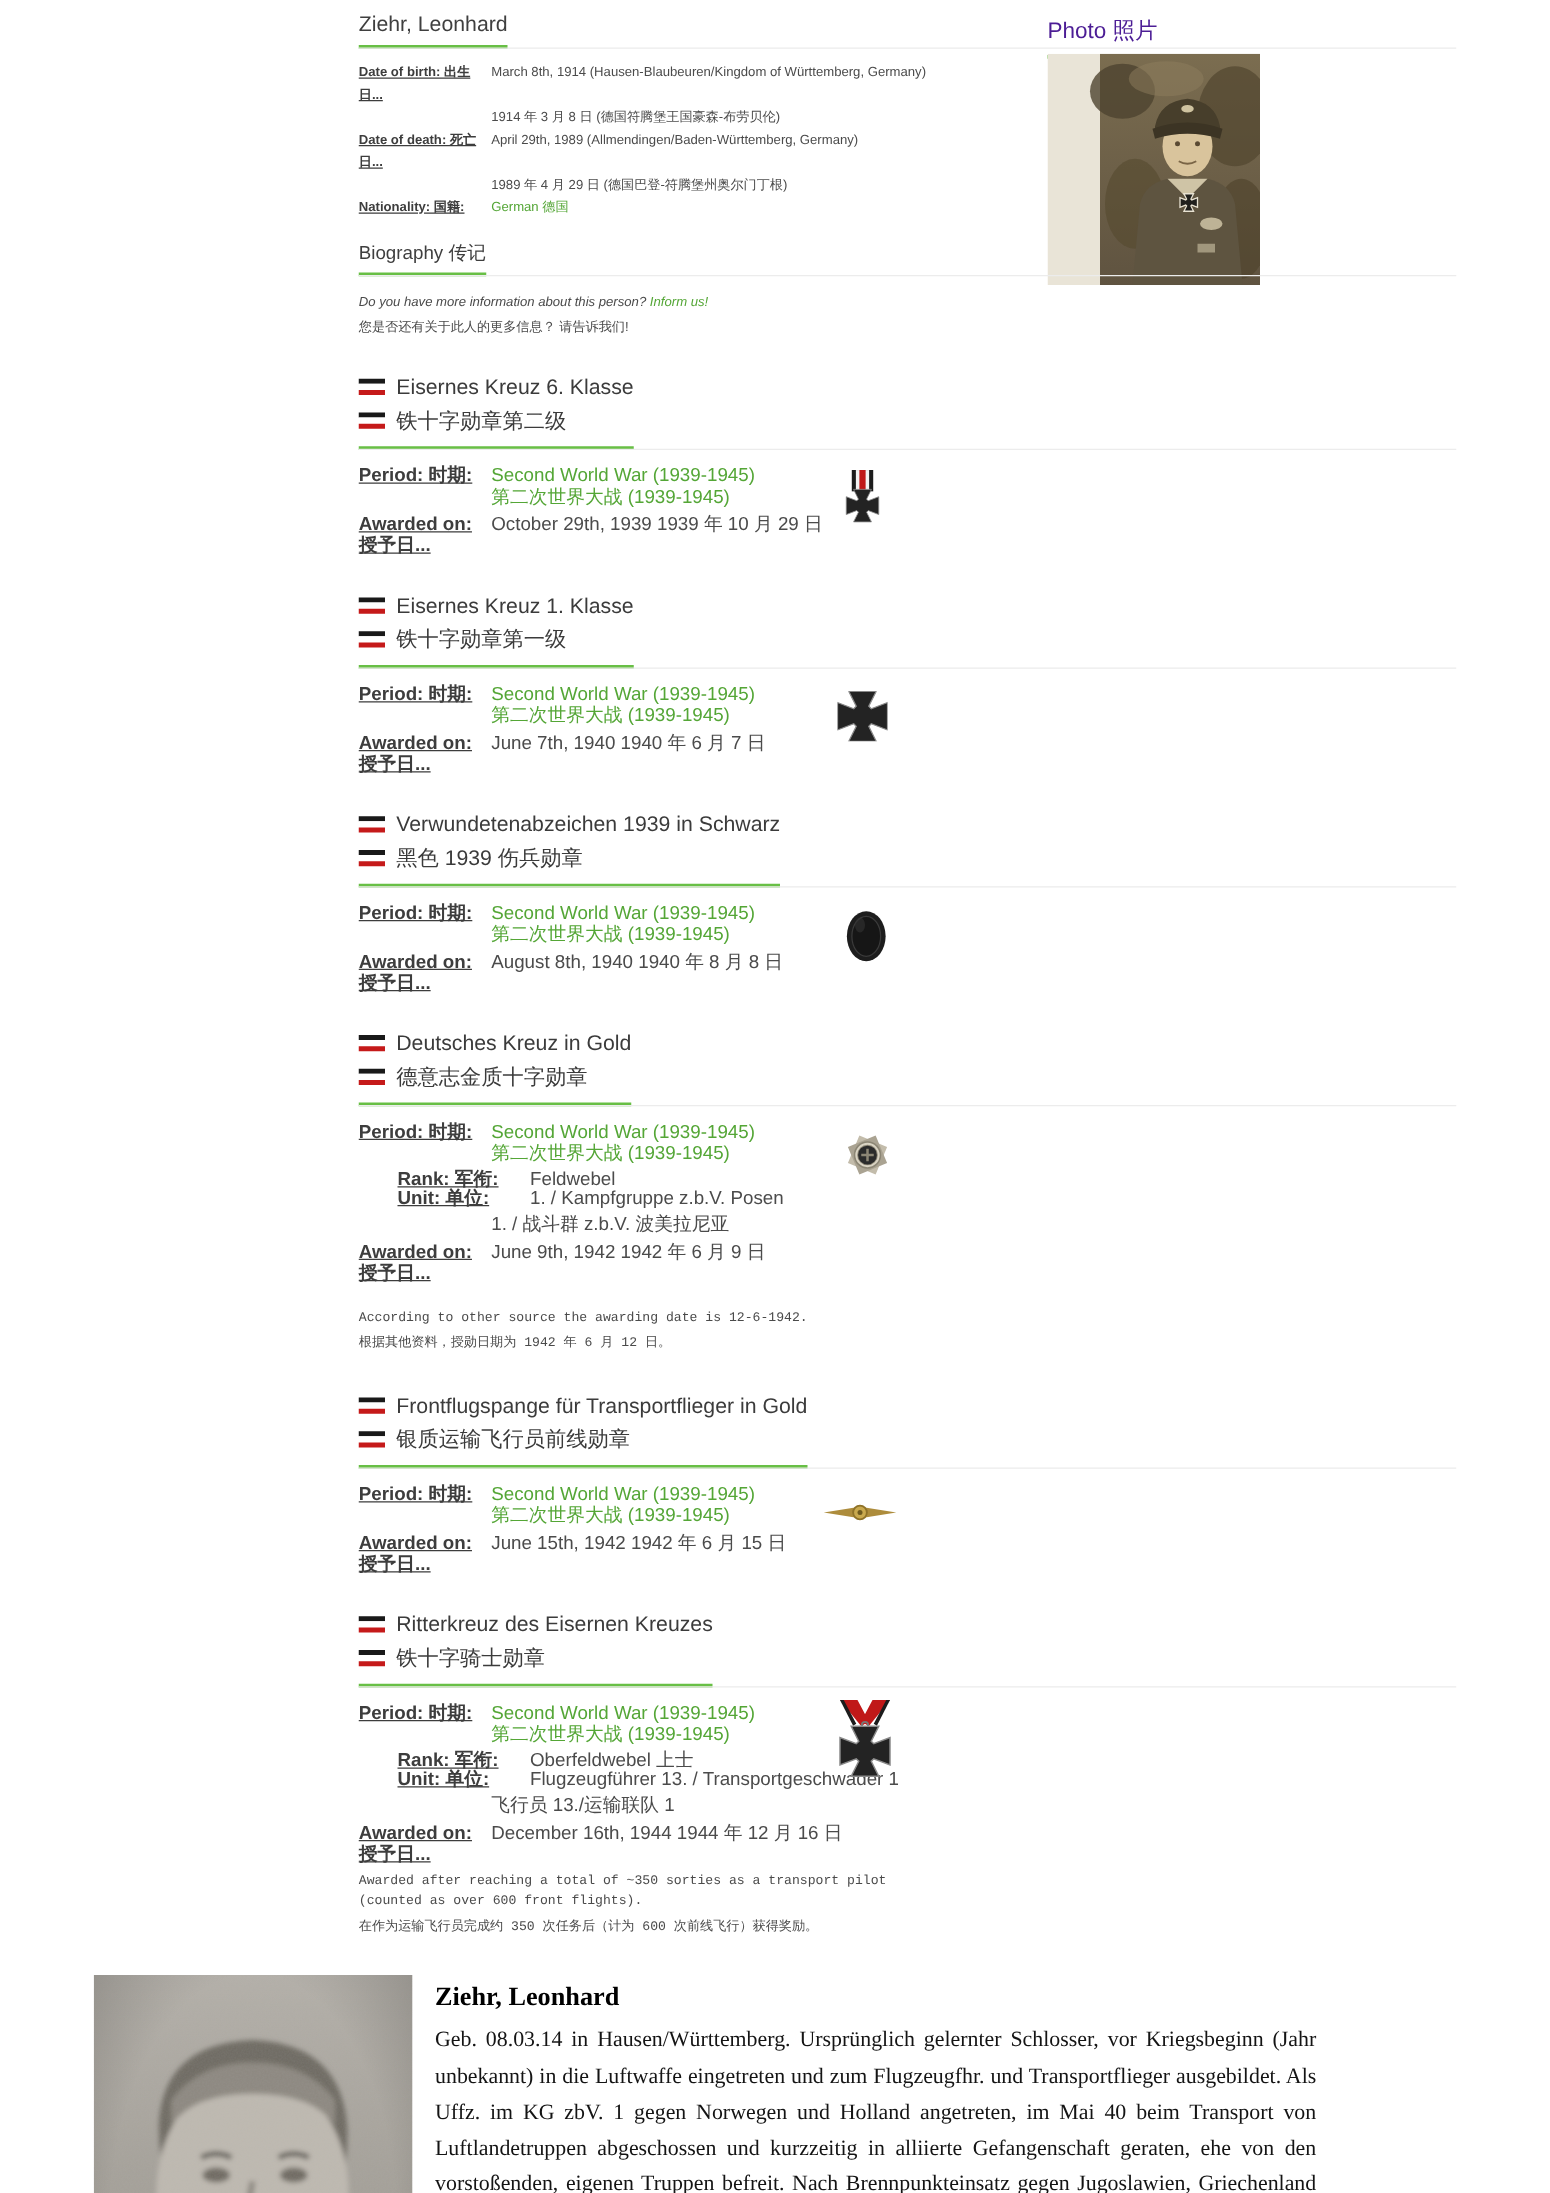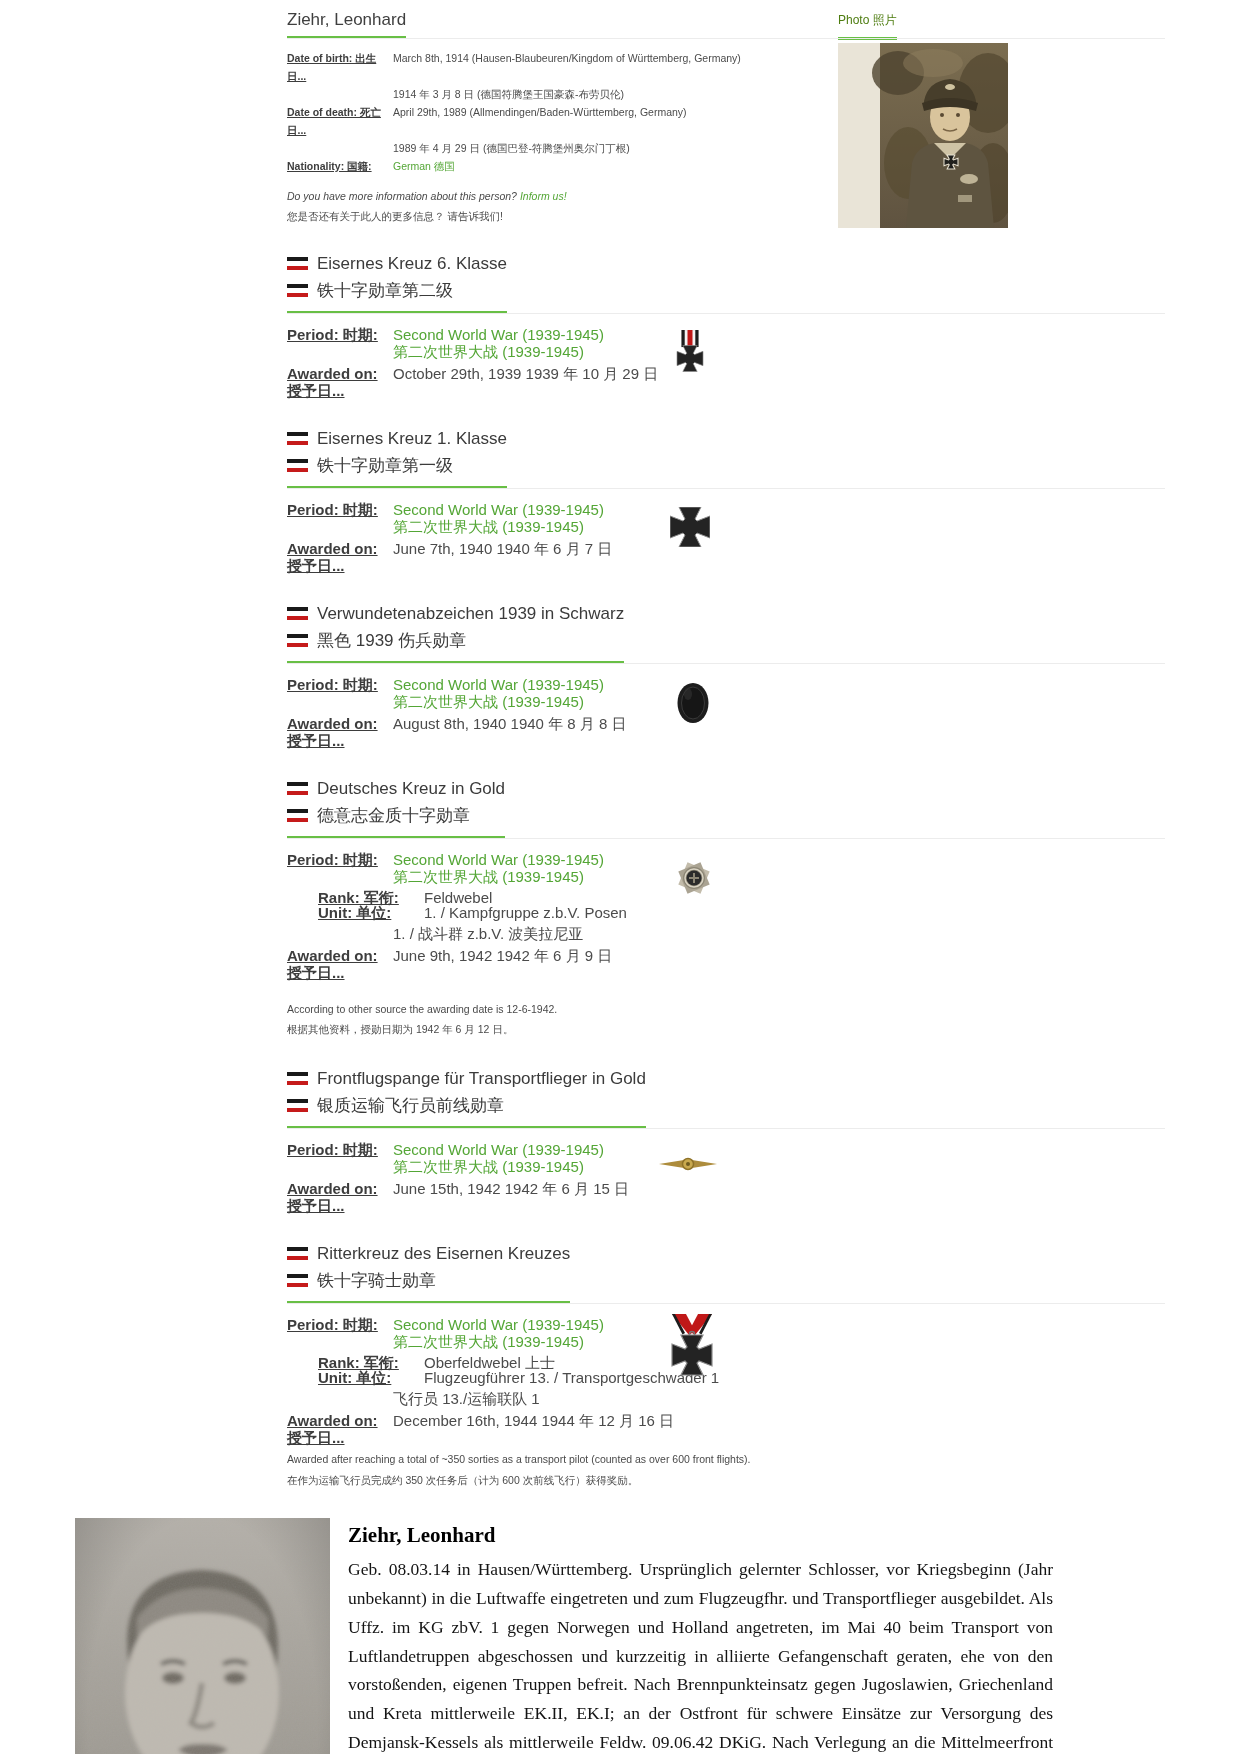--- a/index.html
+++ b/index.html
@@ -20,7 +20,7 @@
   .header-row::after{content:"";position:absolute;left:0;right:0;bottom:0;height:1px;background:var(--hairline);}
   .page-title{display:inline-block;position:relative;font-size:17px;color:#3f3f3f;}
   .page-title::after{content:"";position:absolute;left:0;width:100%;bottom:-9px;height:3px;background:var(--green-line);}
-  .photo-heading{position:absolute;left:551px;top:2px;font-size:12px;color:#4d7c0f;}
+  .photo-heading{position:absolute;left:551px;top:2px;font-size:18px;color:#4c1d95;}
   .photo-heading::after{content:"";position:absolute;left:0;width:100%;bottom:-11px;height:3px;background:var(--green-line);}
 
   .photo-box{position:absolute;left:551px;top:43px;width:170px;height:185px;cursor:pointer;}

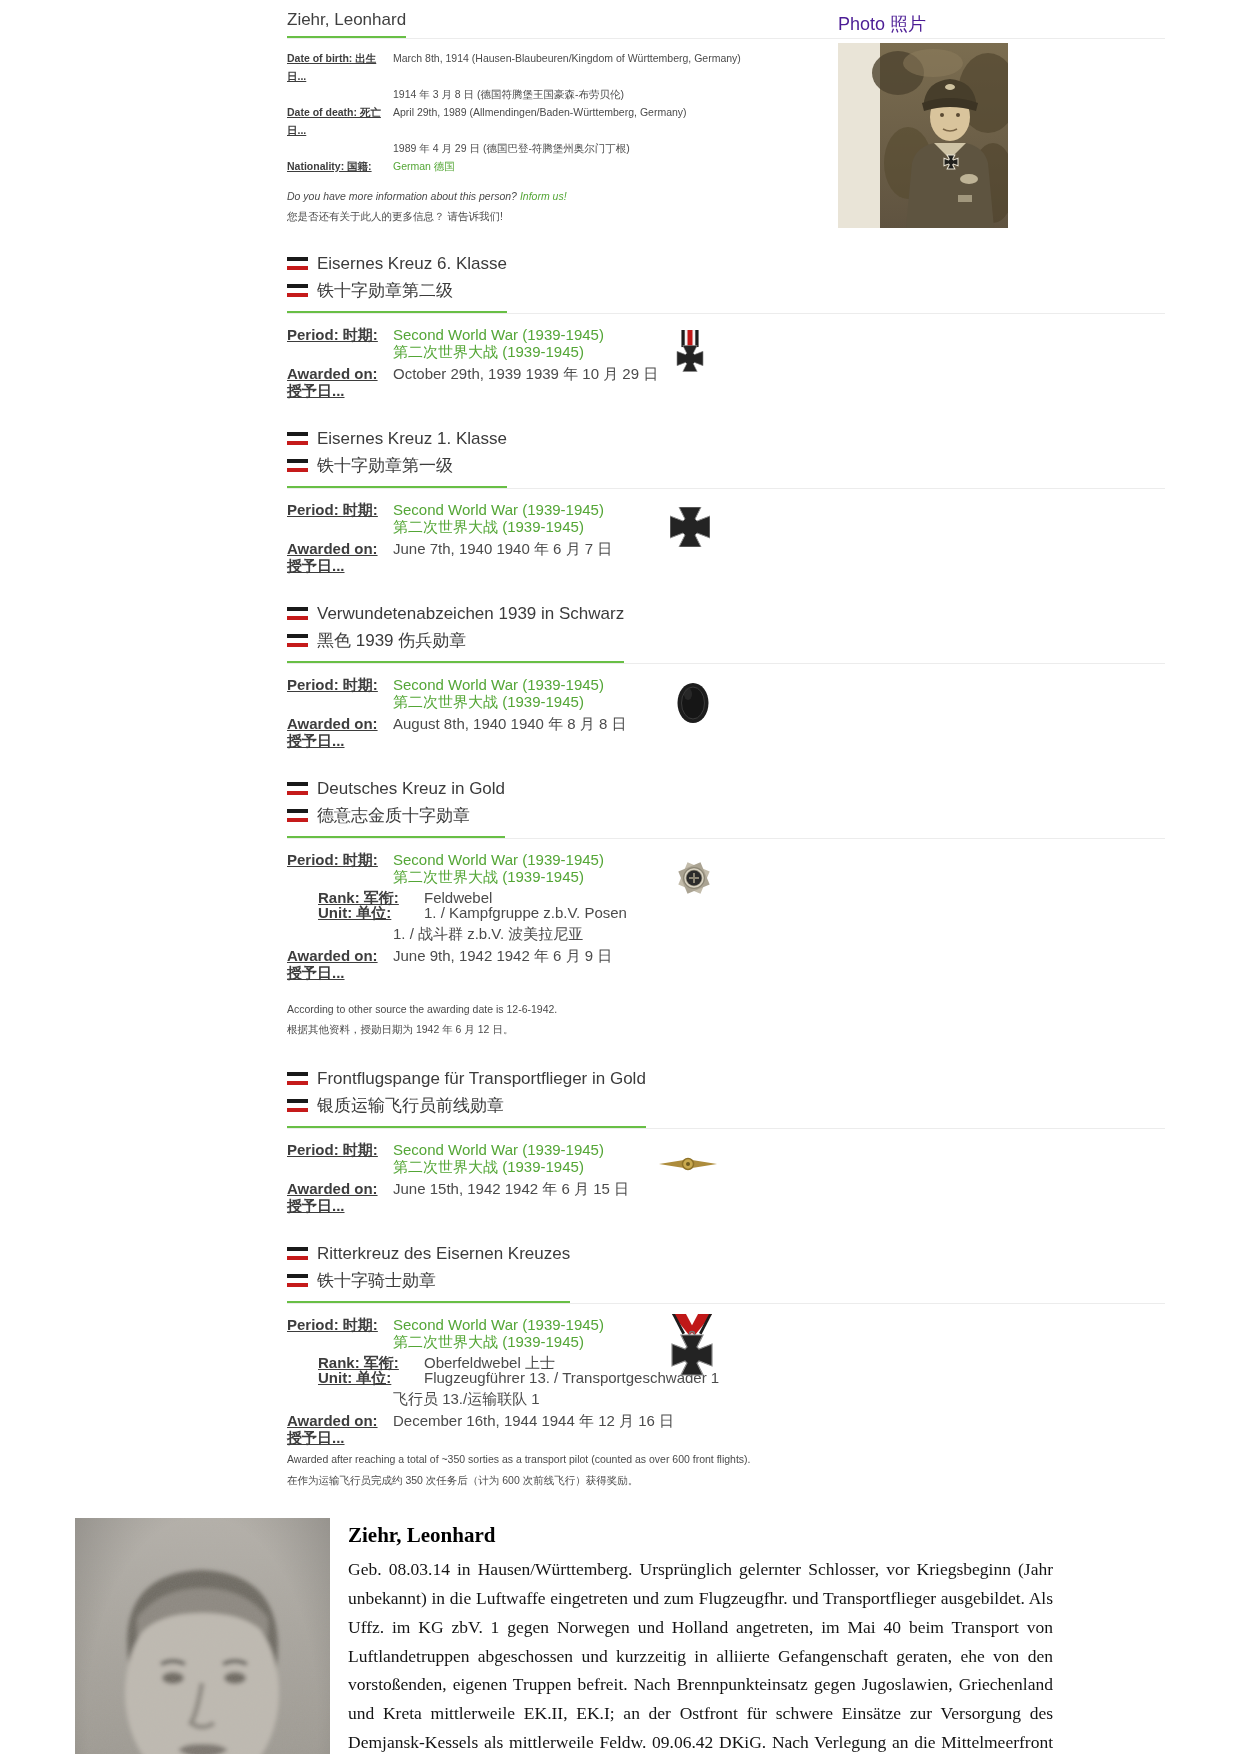--- a/index.html
+++ b/index.html
@@ -145,6 +145,9 @@
     </div>
   </div>
 
+  <div class="sec-row">
+    <span class="sec-title">Biography 传记</span>
+  </div>
   <div class="inform">
     <span>Do you have more information about this person? </span><a>Inform us!</a>
   </div>

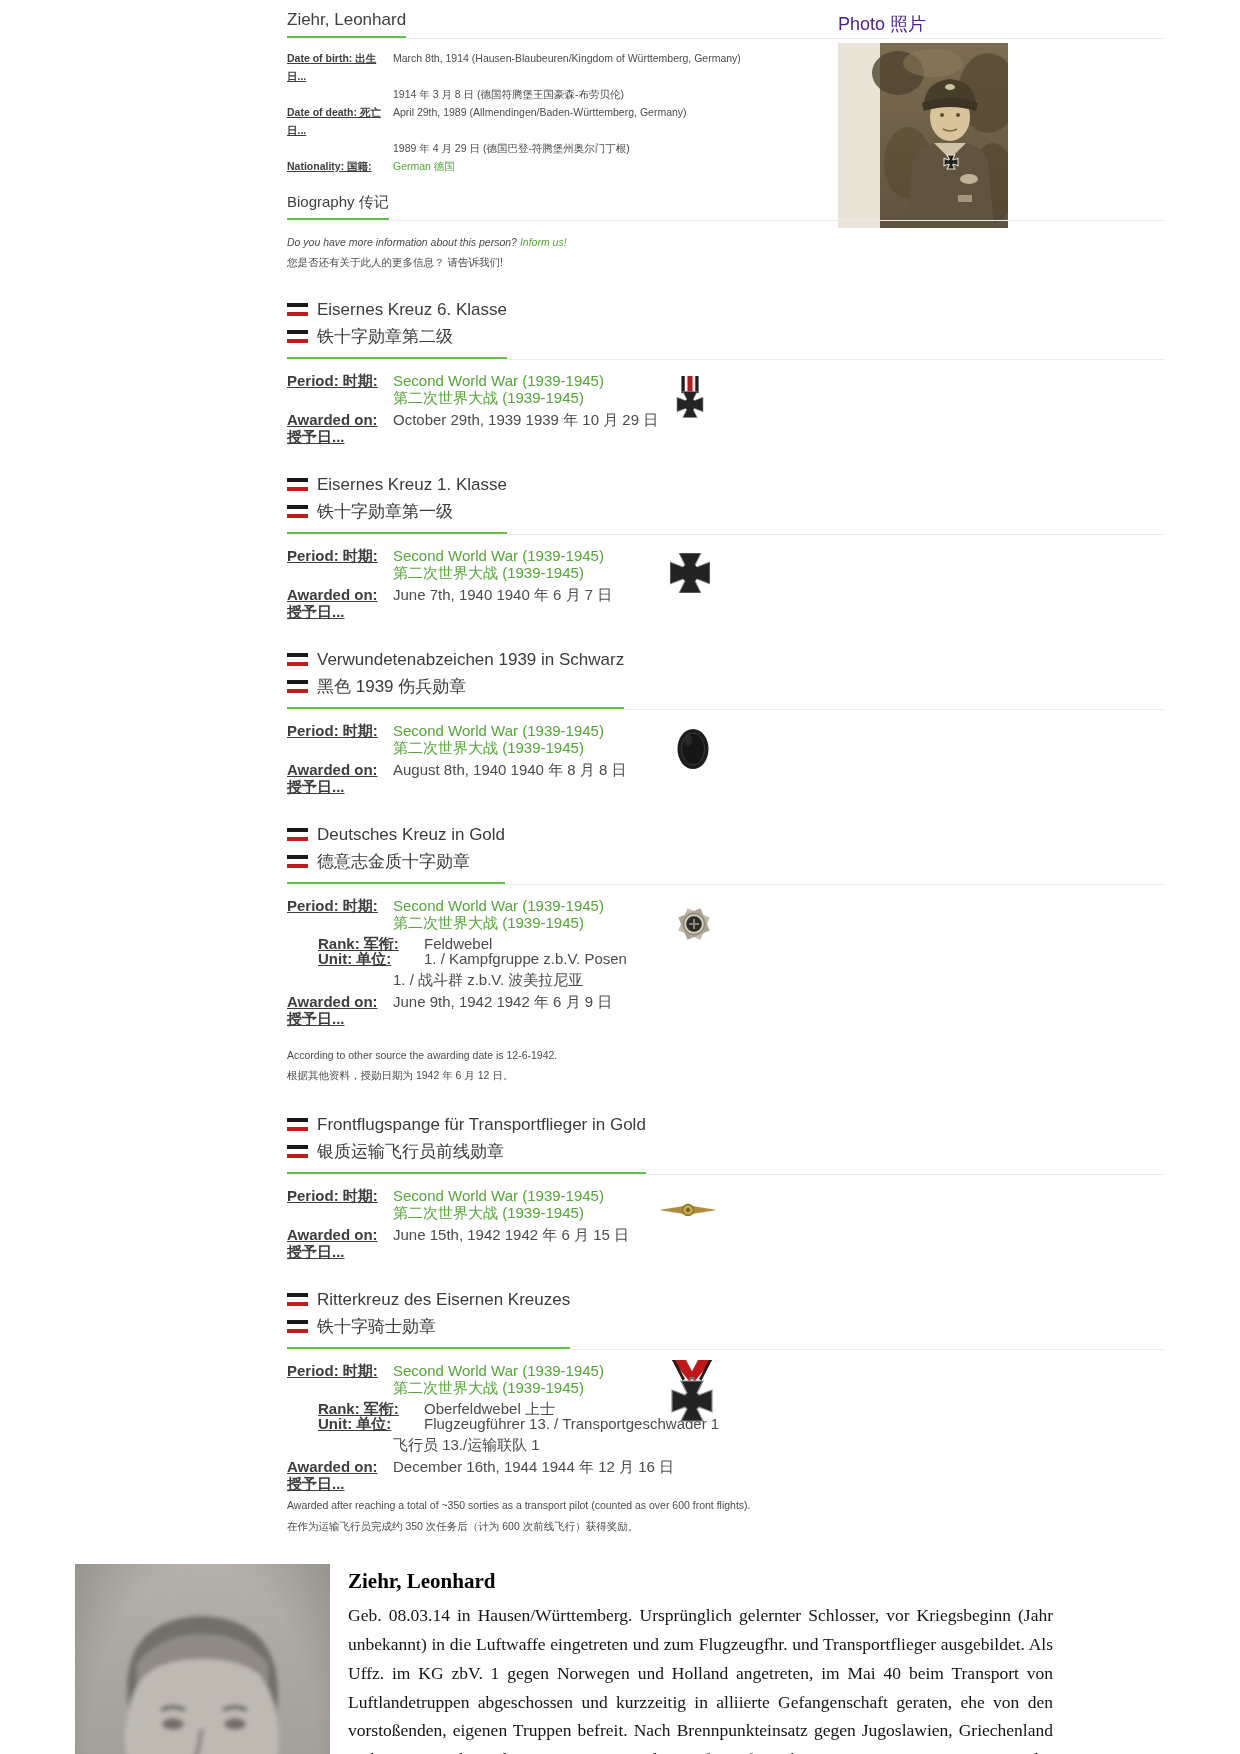--- a/index.html
+++ b/index.html
@@ -59,7 +59,7 @@
   .row{display:grid;grid-template-columns:106px 1fr;line-height:17px;font-size:15px;}
   .row.gap{margin-top:5px;}
   .row.tight{line-height:15px;padding-left:31px;}
-  .notes{font-size:10.5px;color:#4a4a4a;line-height:20px;}
+  .notes{font-size:10.5px;color:#4a4a4a;line-height:20px;font-family:Liberation Mono, monospace;}
   .notes.gapped{margin-top:18px;}
   .notes.close{margin-top:5px;line-height:16px;}
   .medal{position:absolute;}

